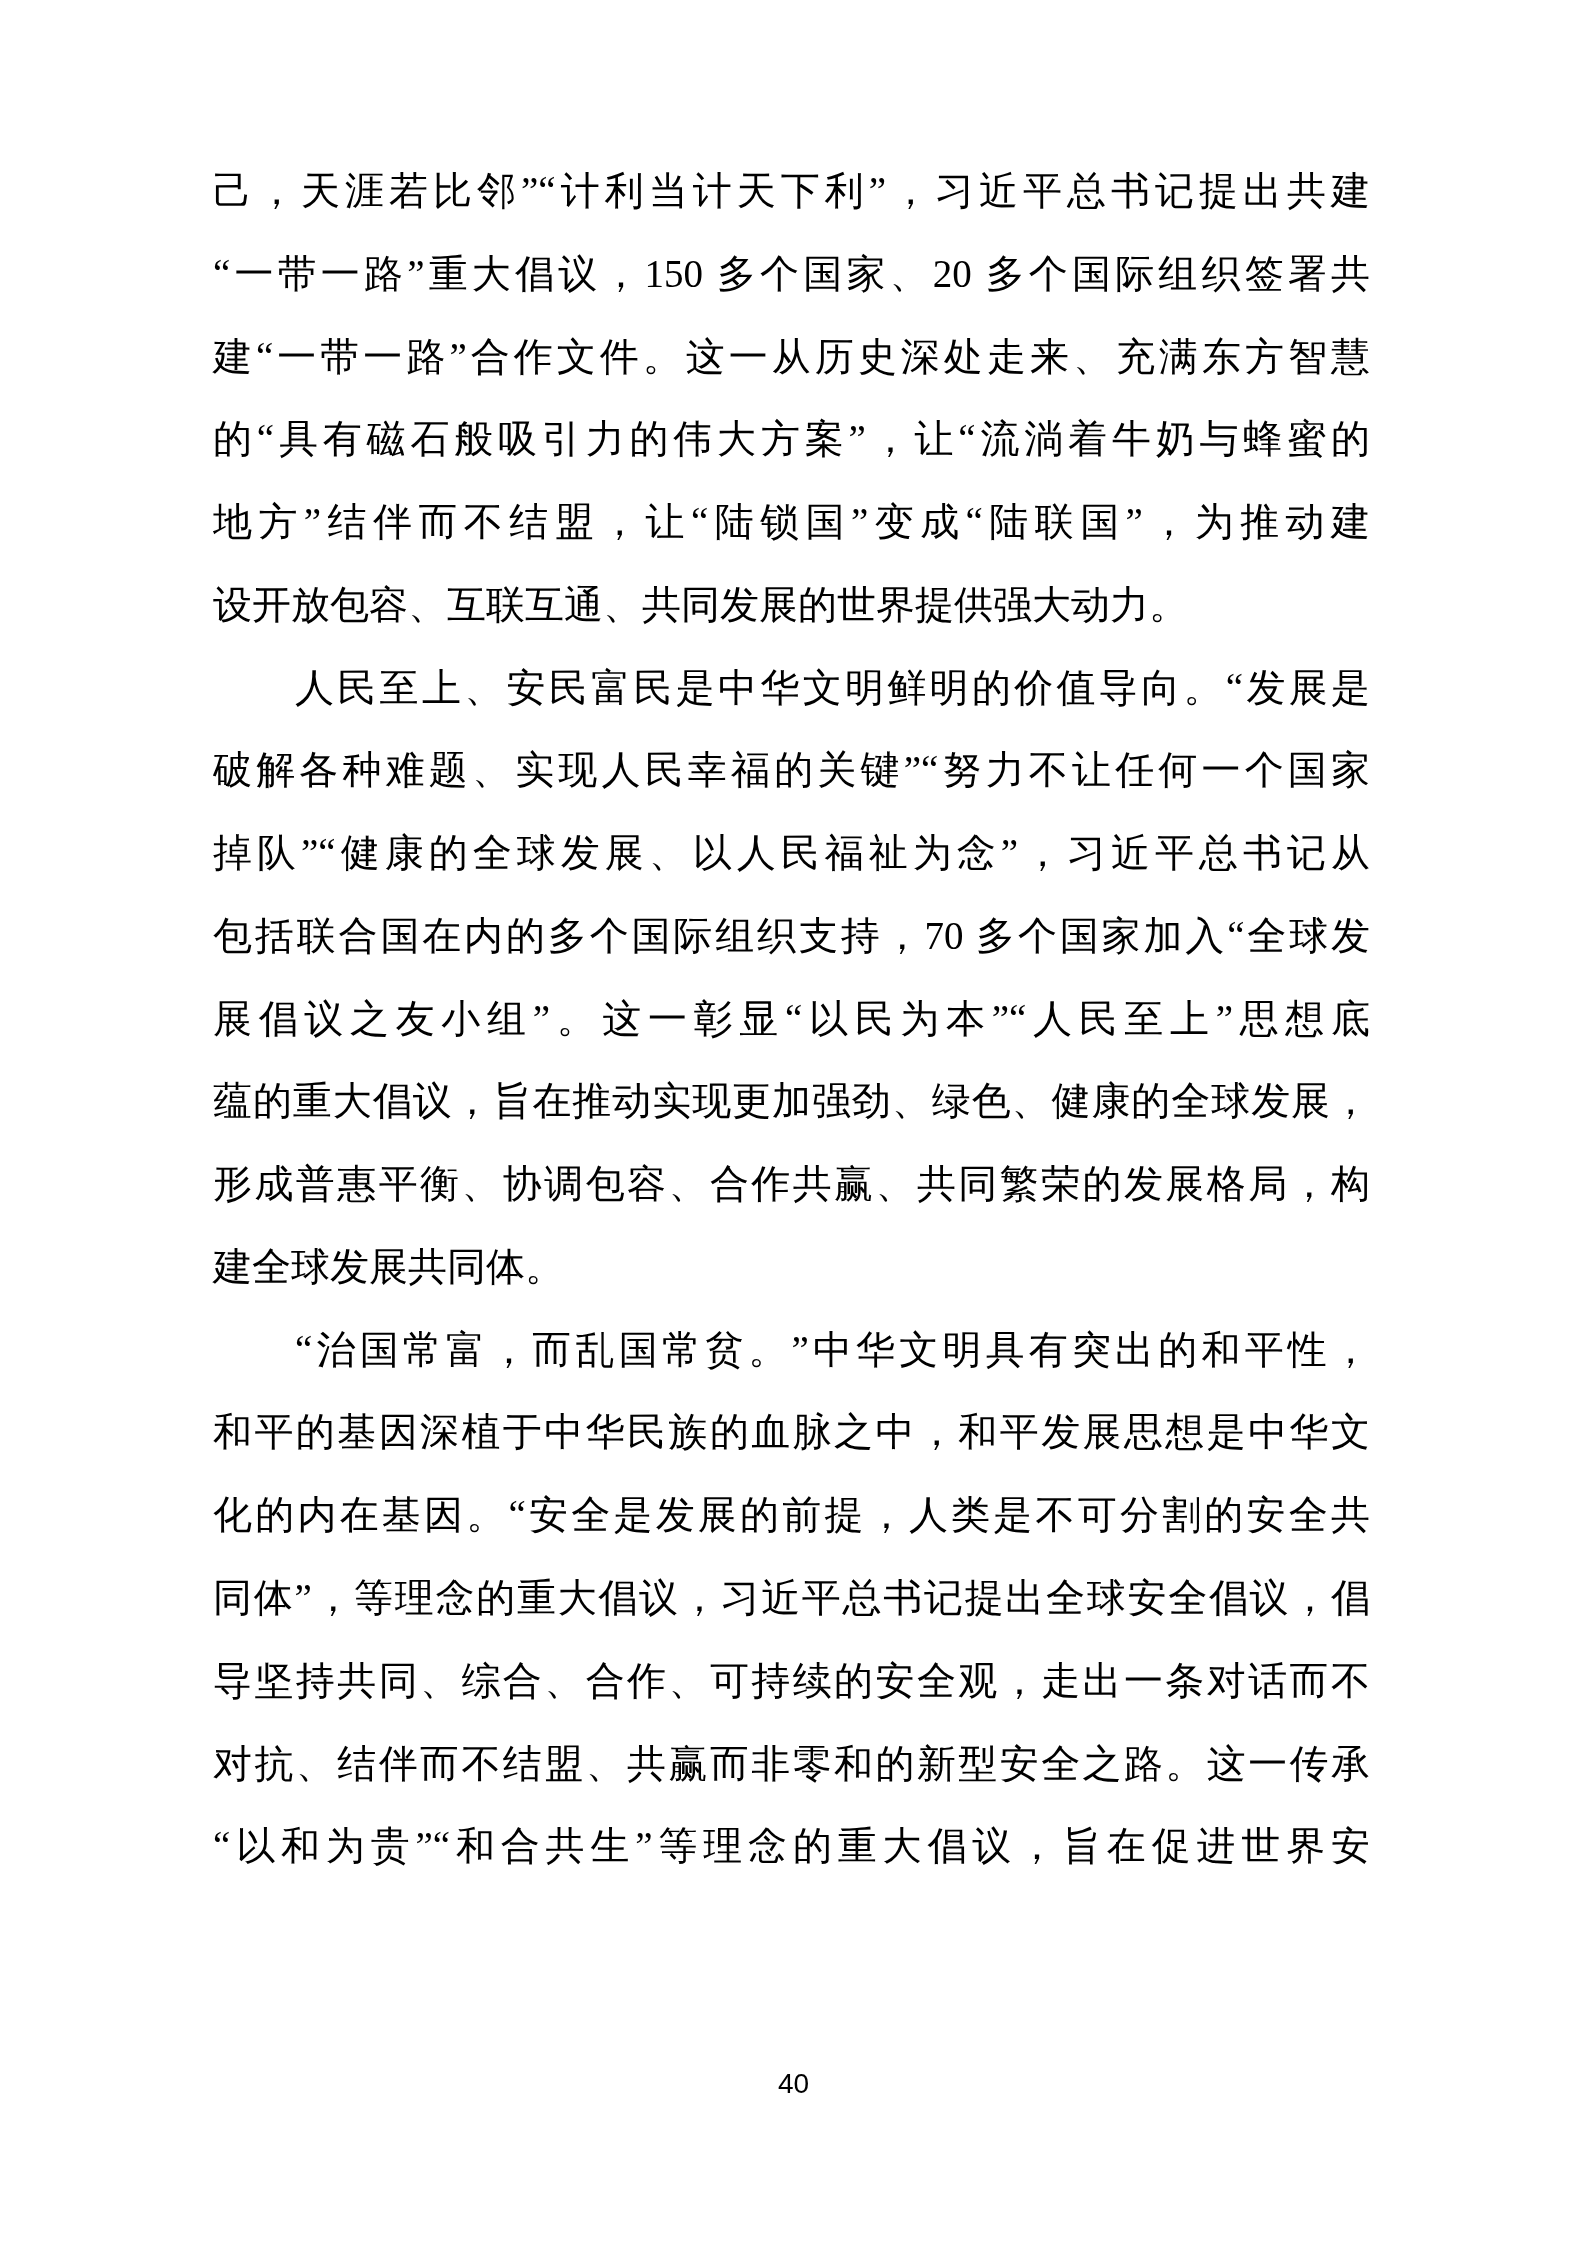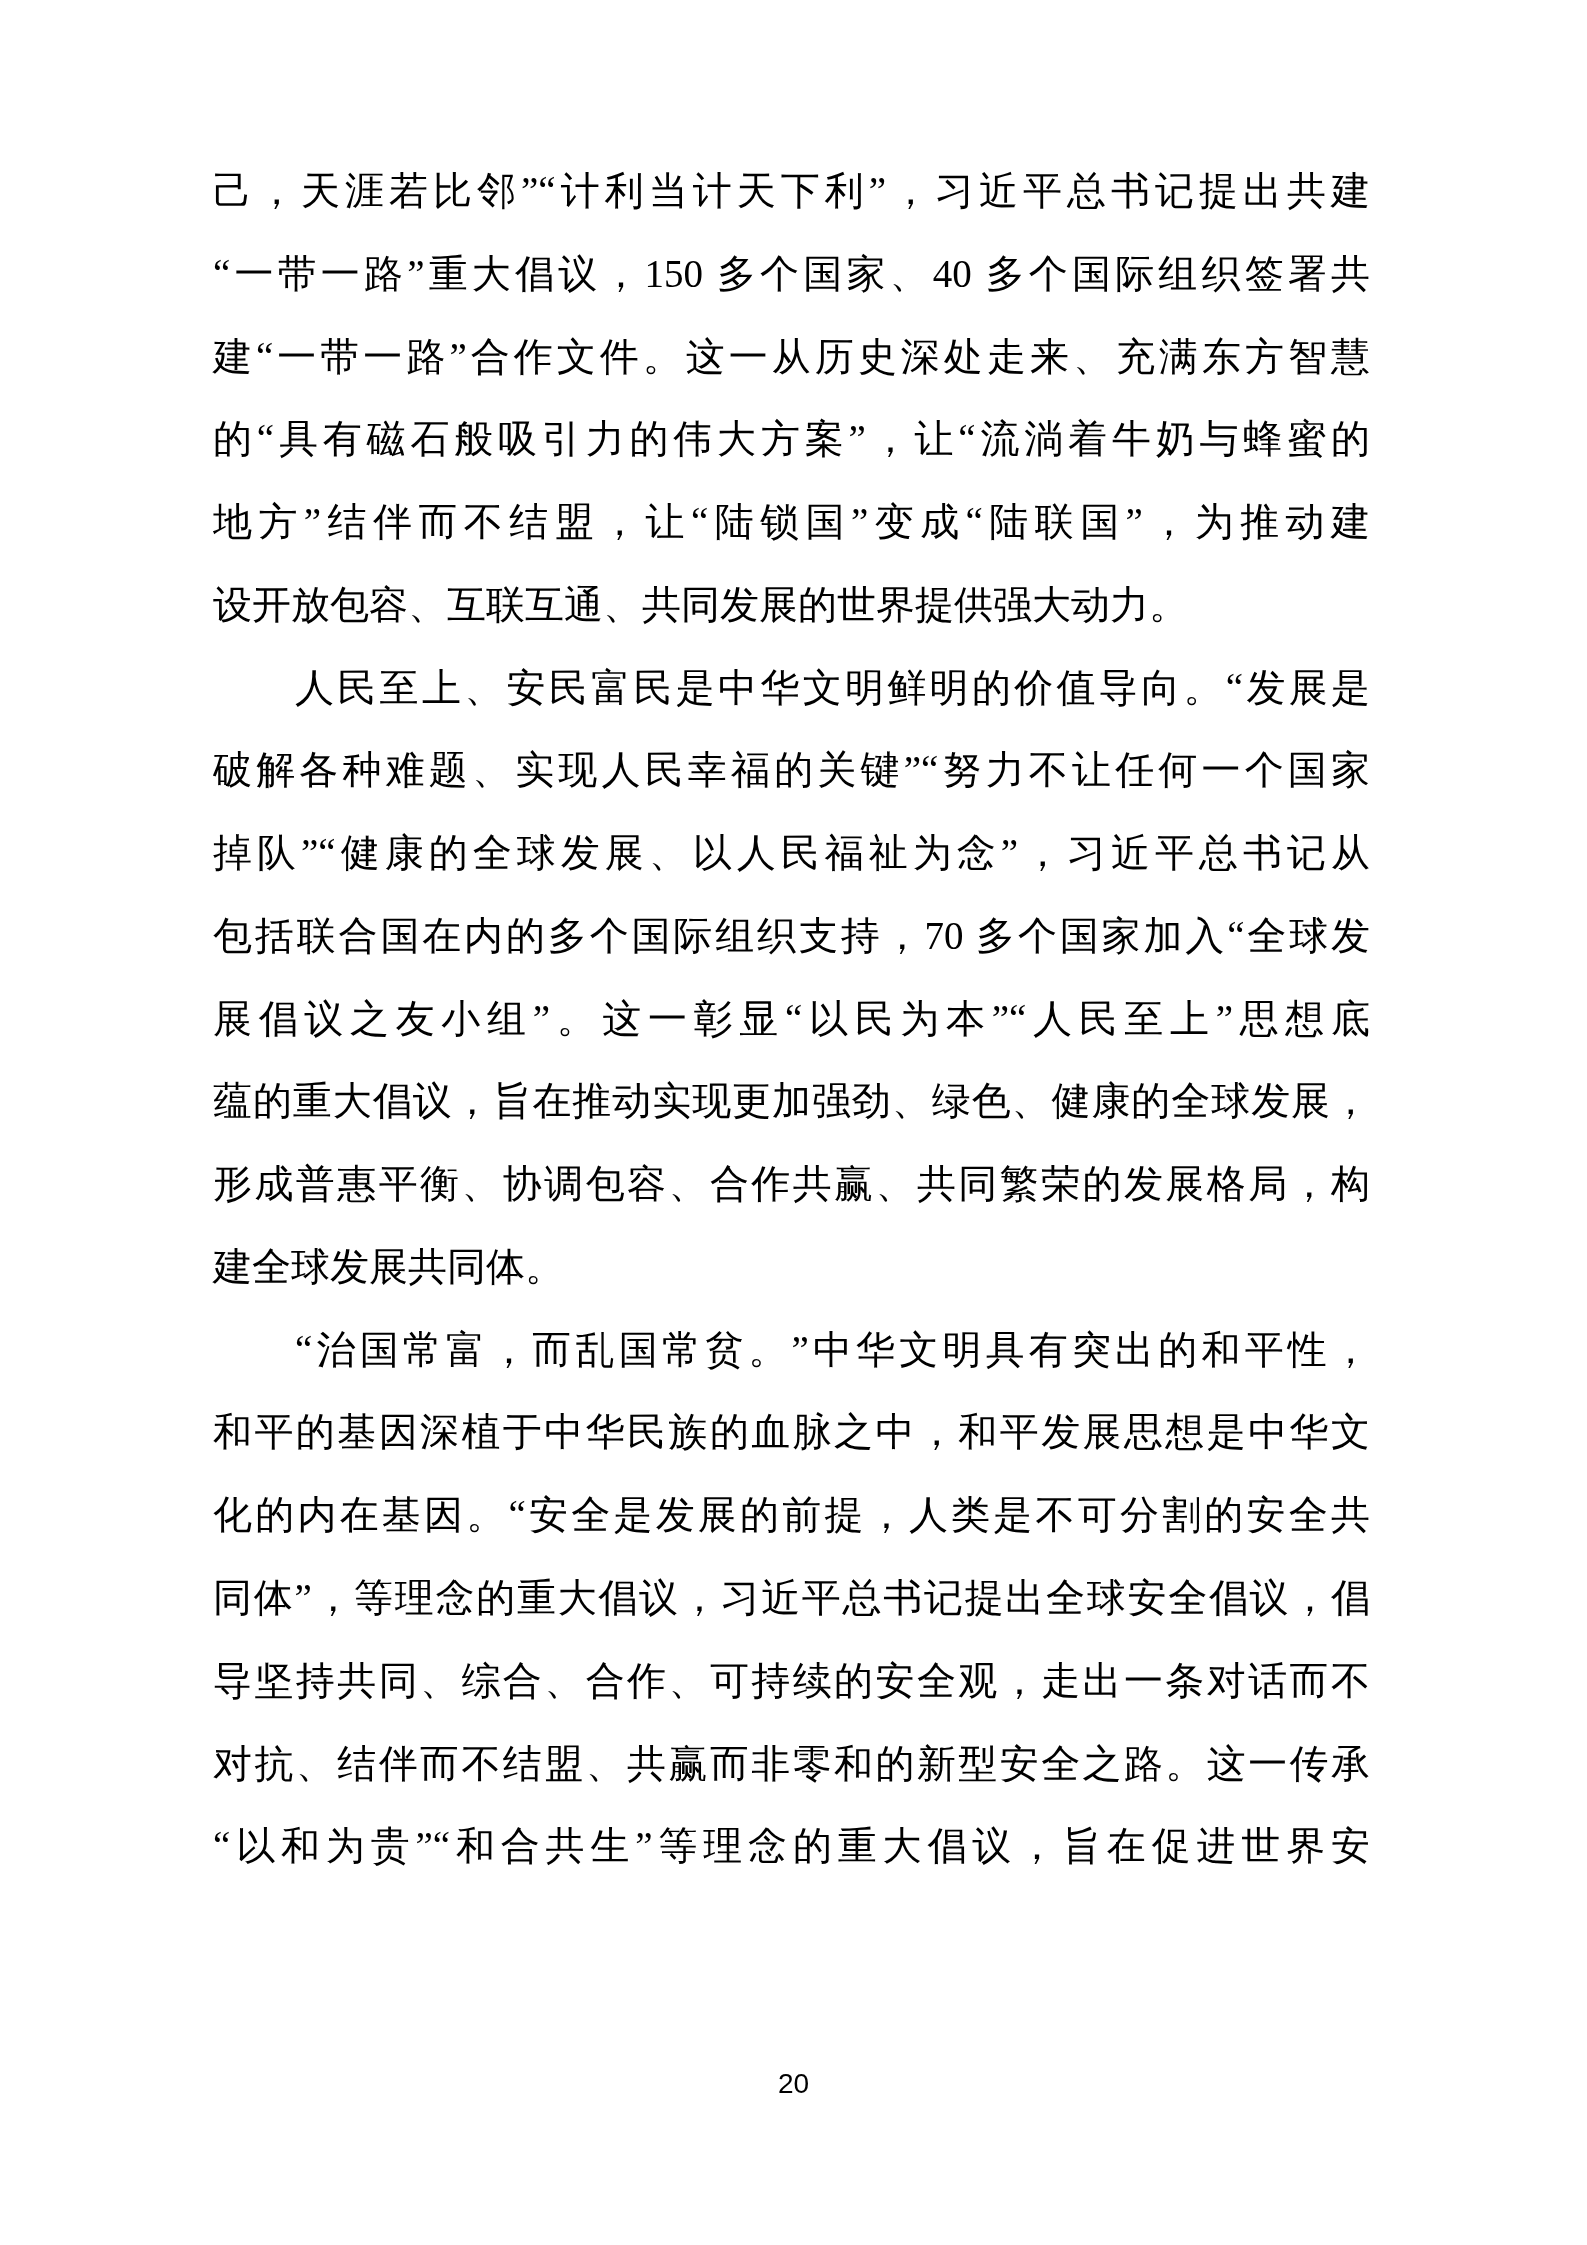--- a/index.html
+++ b/index.html
@@ -59,7 +59,7 @@
 <div class="page">
   <div class="text-block" id="text-block">
       <div class="line fill">己，天涯若比邻”“计利当计天下利”，习近平总书记提出共建</div>
-      <div class="line fill">“一带一路”重大倡议，150 多个国家、40 多个国际组织签署共</div>
+      <div class="line fill">“一带一路”重大倡议，150 多个国家、20 多个国际组织签署共</div>
       <div class="line fill">建“一带一路”合作文件。这一从历史深处走来、充满东方智慧</div>
       <div class="line fill">的“具有磁石般吸引力的伟大方案”，让“流淌着牛奶与蜂蜜的</div>
       <div class="line fill">地方”结伴而不结盟，让“陆锁国”变成“陆联国”，为推动建</div>

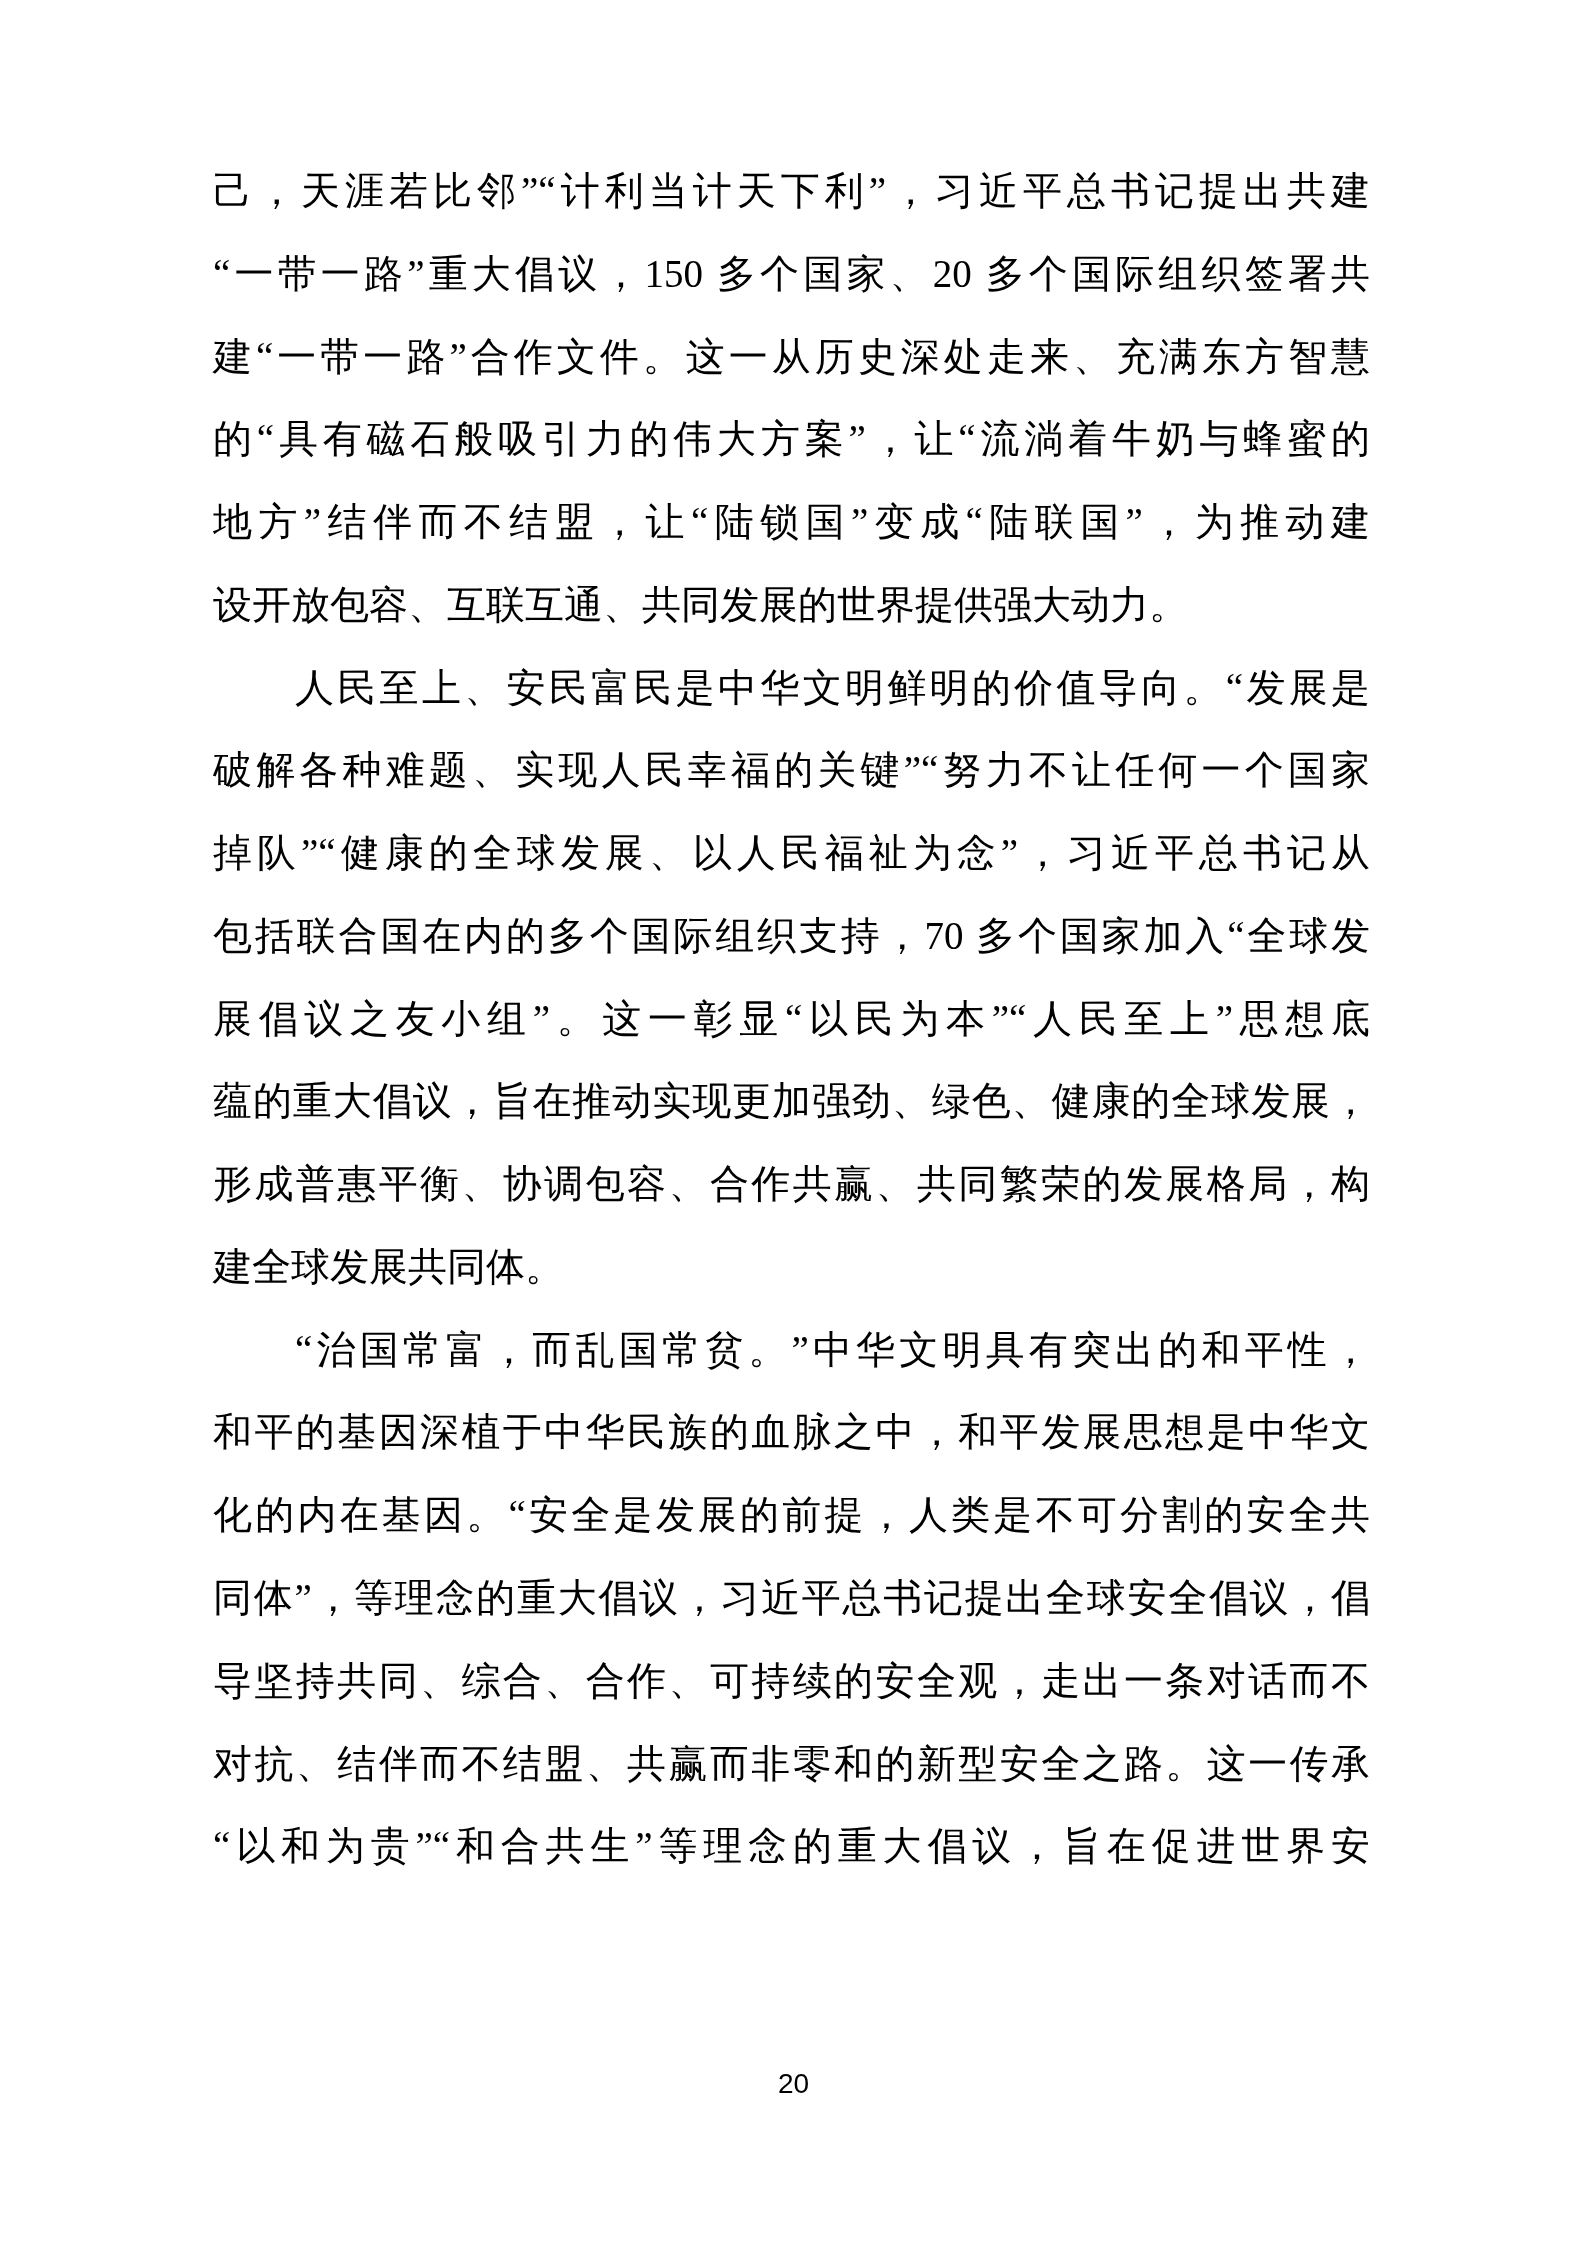--- a/index.html
+++ b/index.html
@@ -80,7 +80,7 @@
       <div class="line fill">对抗、结伴而不结盟、共赢而非零和的新型安全之路。这一传承</div>
       <div class="line fill">“以和为贵”“和合共生”等理念的重大倡议，旨在促进世界安</div>
     </div>
-  <div class="page-number">20</div>
+  <div class="page-number">40</div>
 </div>
 
 </body></html>

